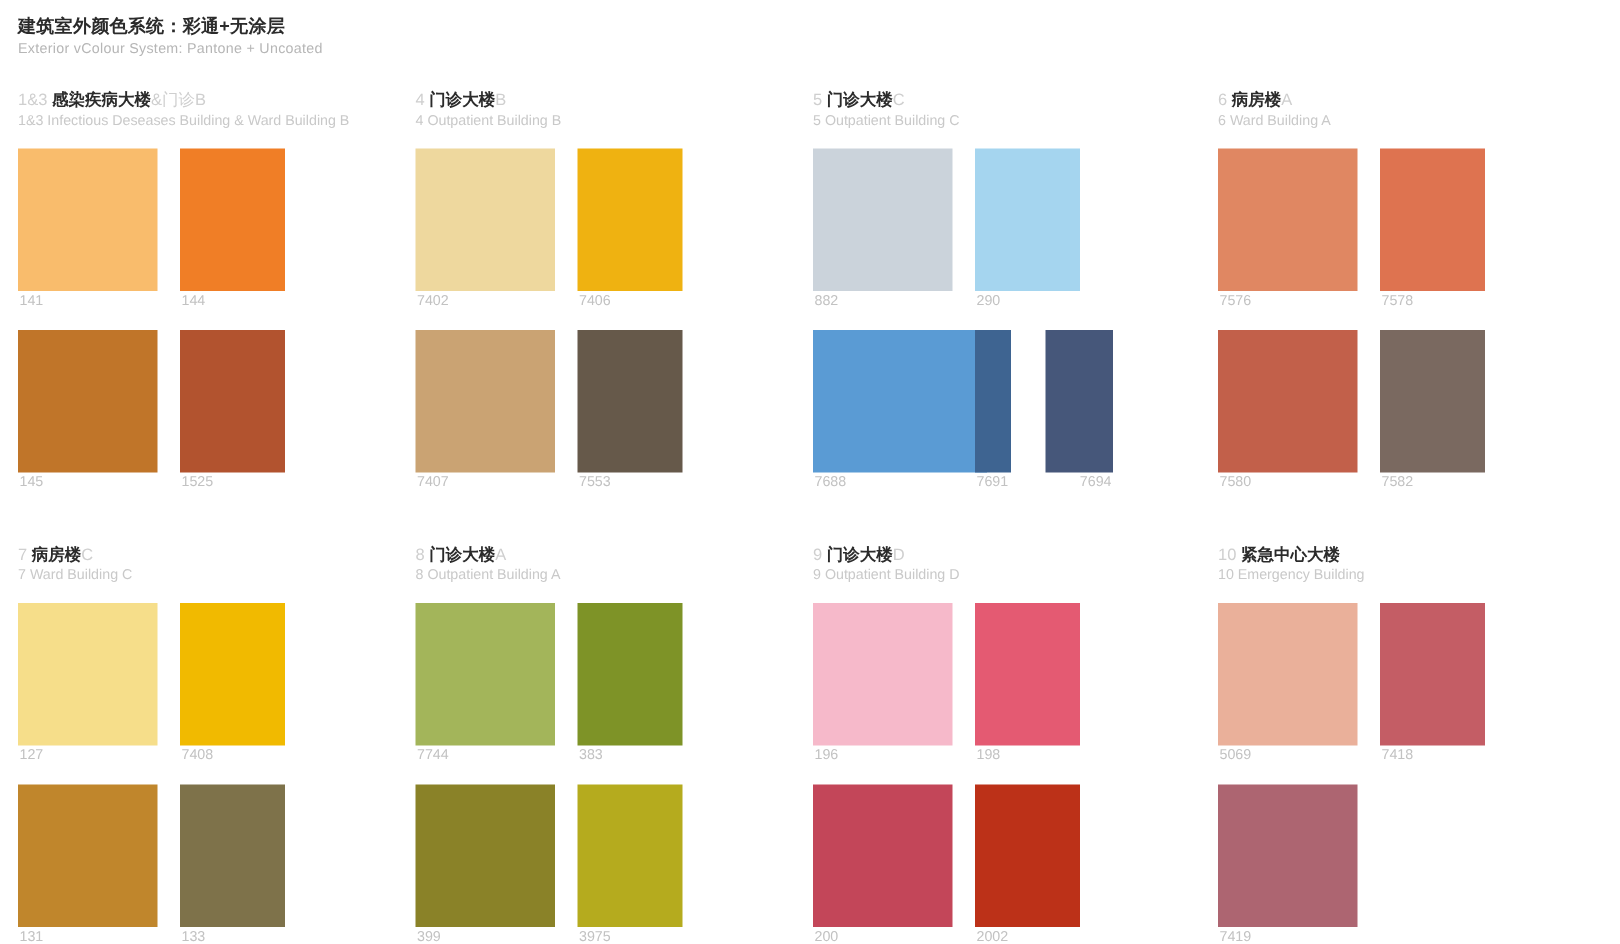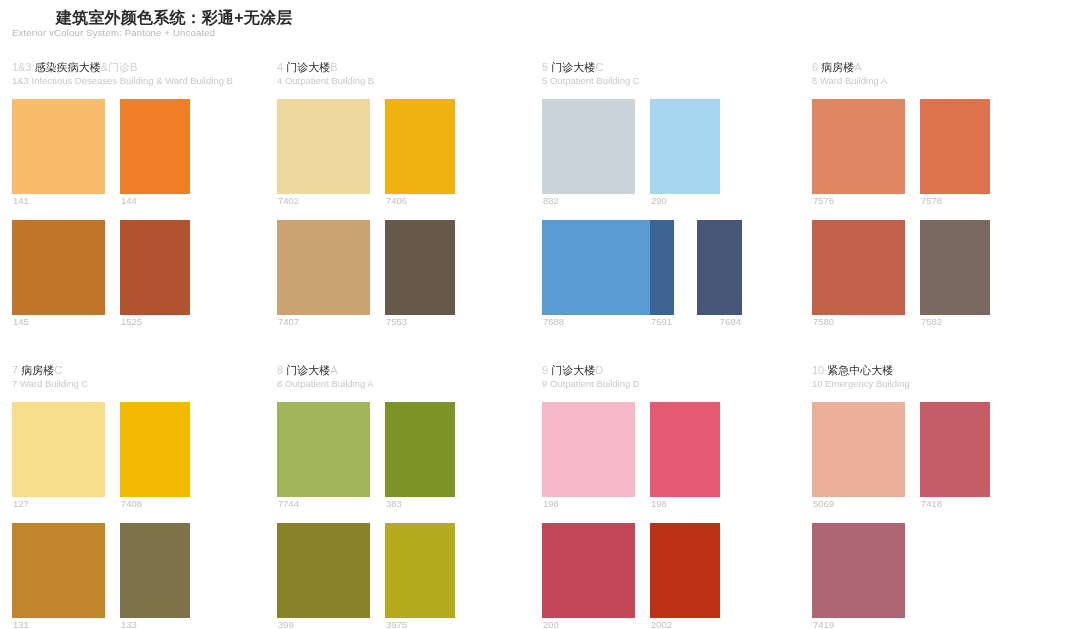--- a/index.html
+++ b/index.html
@@ -24,13 +24,12 @@
     top: 10px;
   }
   .page-title-cn {
-    font-size: 16px;
+    font-size: 12px;
     font-weight: bold;
     color: #2b2b2b;
     letter-spacing: 0.2px;
     white-space: nowrap;
     line-height: 15px;
-    margin-left: 44px;
   }
   .page-title-en {
     font-size: 9.5px;

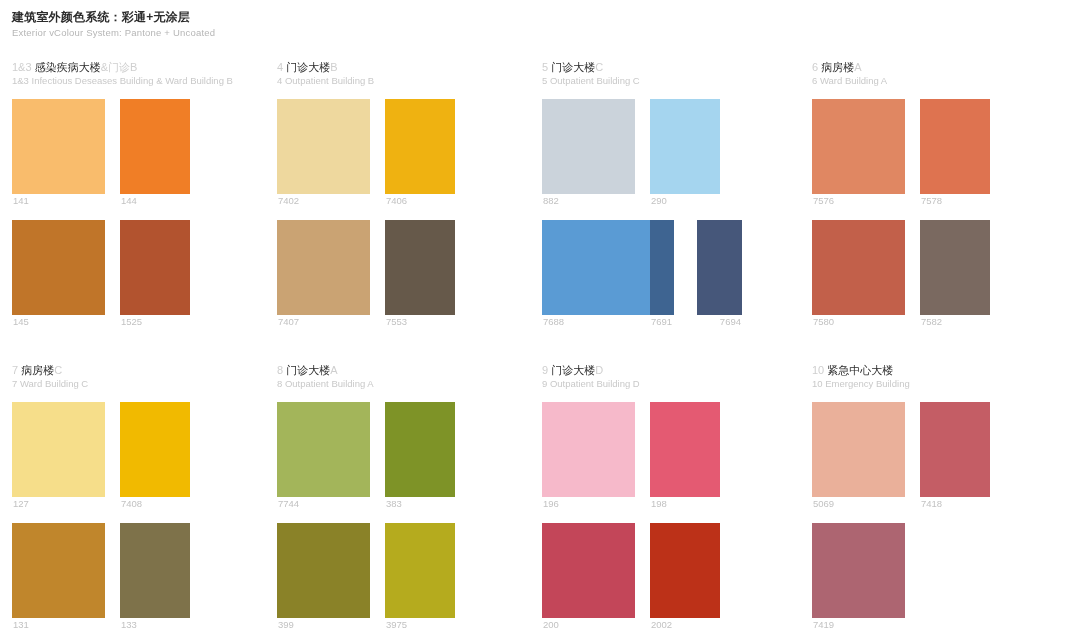--- a/index.html
+++ b/index.html
@@ -73,7 +73,7 @@
     font-weight: normal;
   }
   .group-title-cn .bld {
-    font-weight: normal;
+    font-weight: bold;
     color: #2b2b2b;
     text-align: right;
   }

